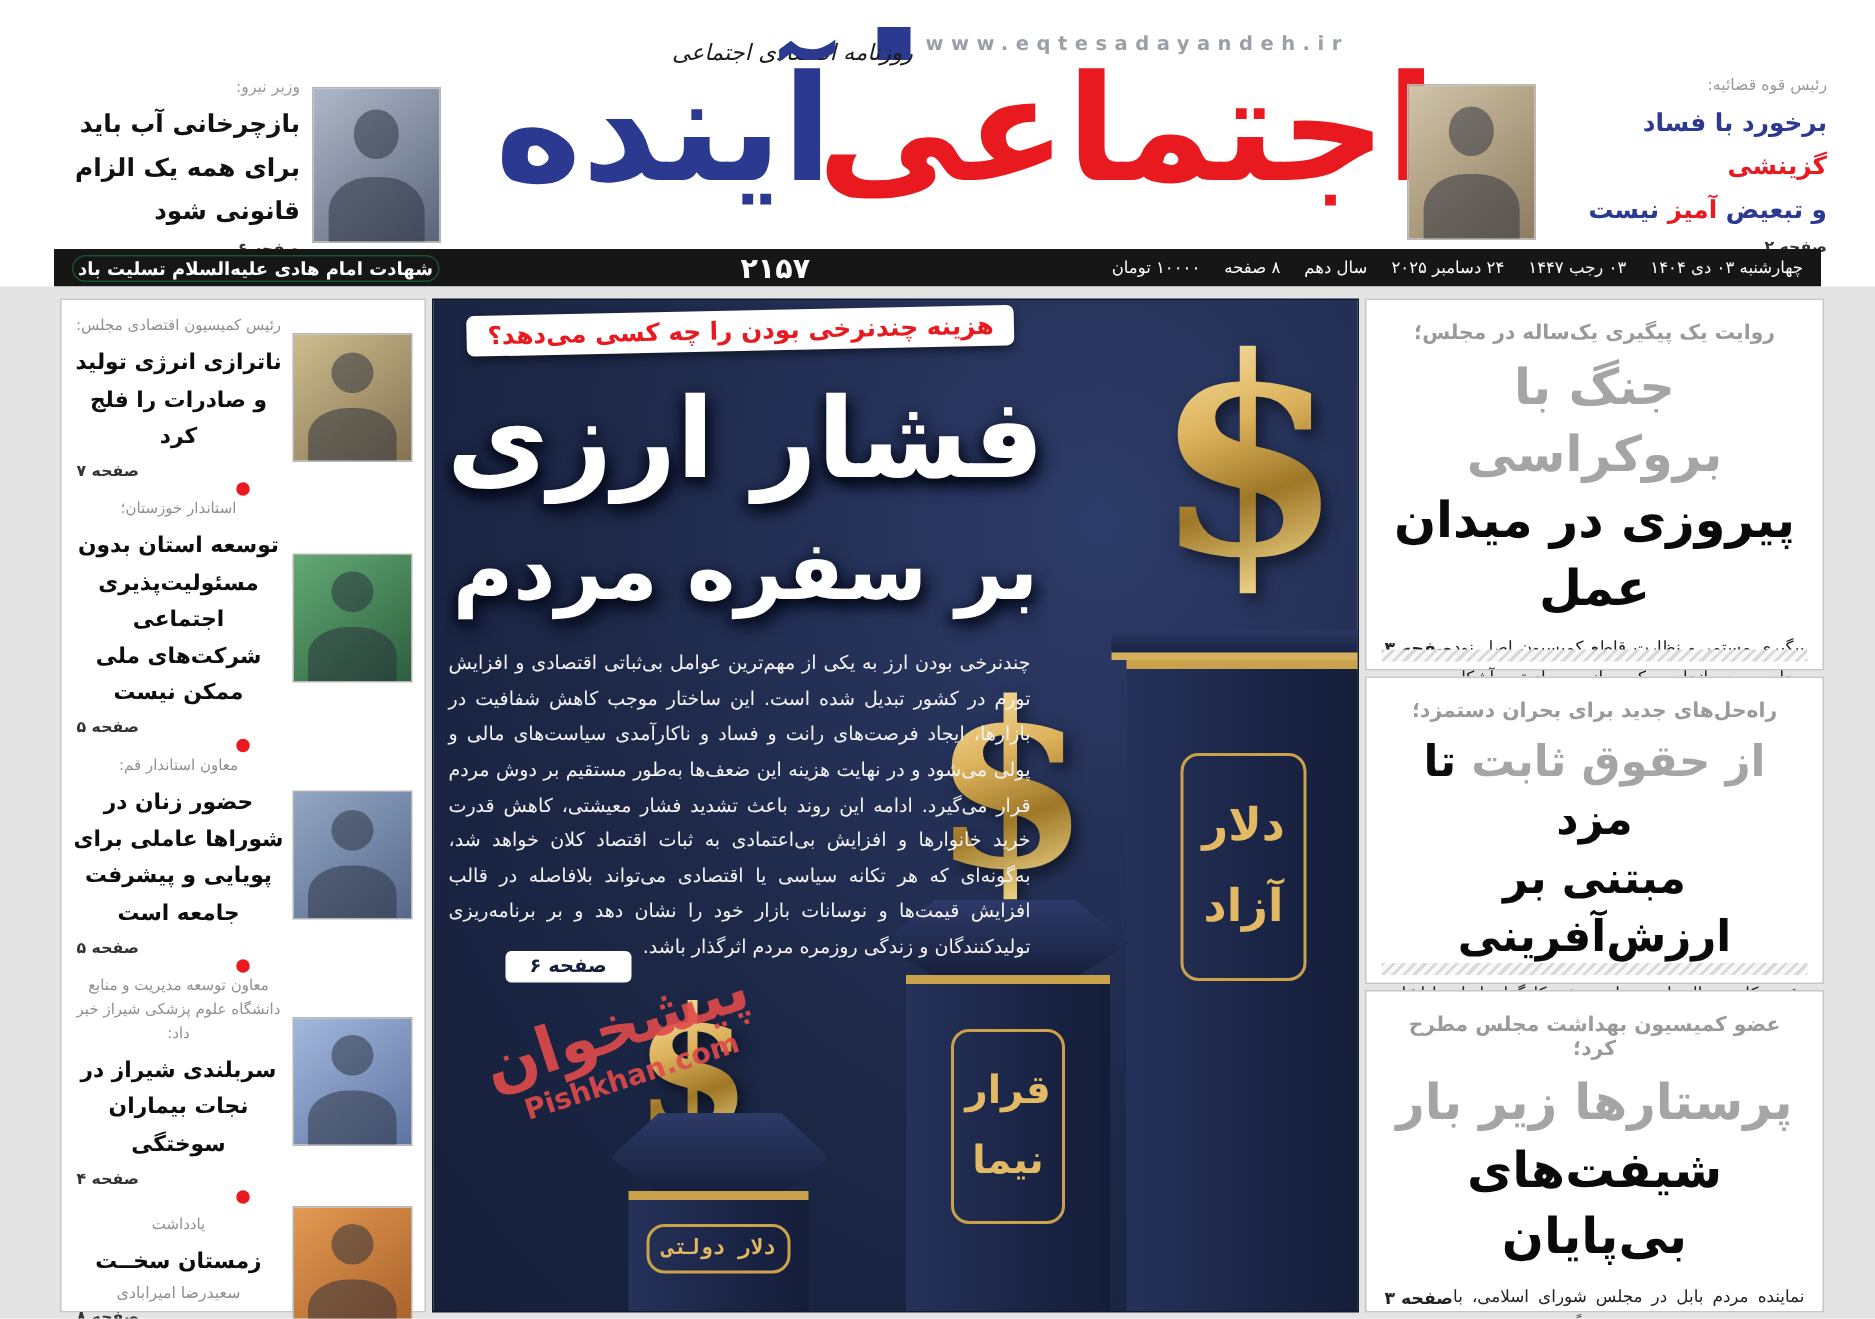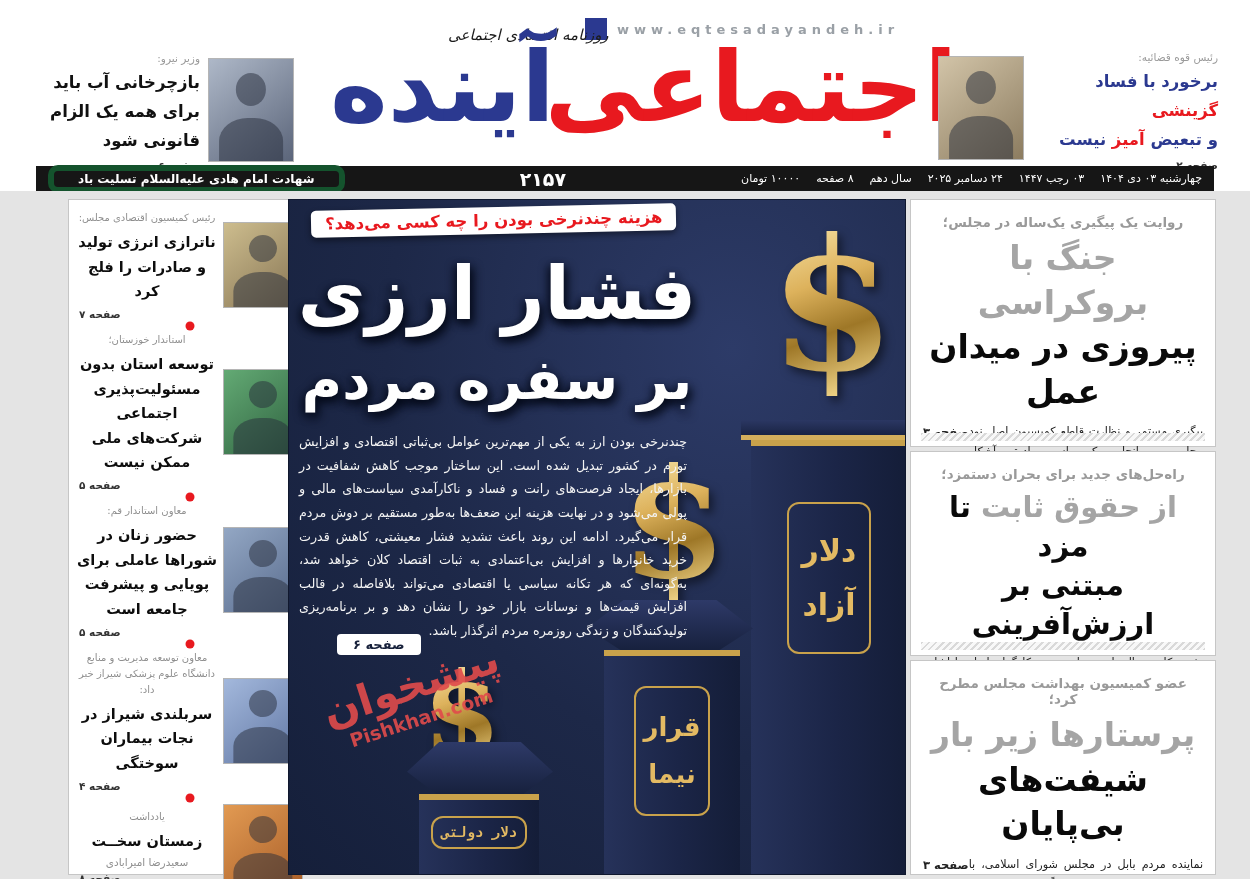--- a/index.html
+++ b/index.html
@@ -42,7 +42,7 @@
              display:flex; align-items:center; justify-content:space-between; padding:0 12px; color:#fff; }
   .db-dates { display:flex; gap:16px; font-size:11px; white-space:nowrap; }
   .db-issue { font-size:19px; font-weight:bold; letter-spacing:1px; margin:0 24px; }
-  .db-condolence { border:6px solid #14532d; border-radius:10px; padding:1px 24px; font-size:12px; font-weight:bold; white-space:nowrap; }
+  .db-condolence { border:1px solid #14532d; border-radius:10px; padding:1px 3px; font-size:12px; font-weight:bold; white-space:nowrap; }
 
   
   .content-bg { position:absolute; top:191px; left:0; width:1250px; height:688px; background:#e4e4e4; }

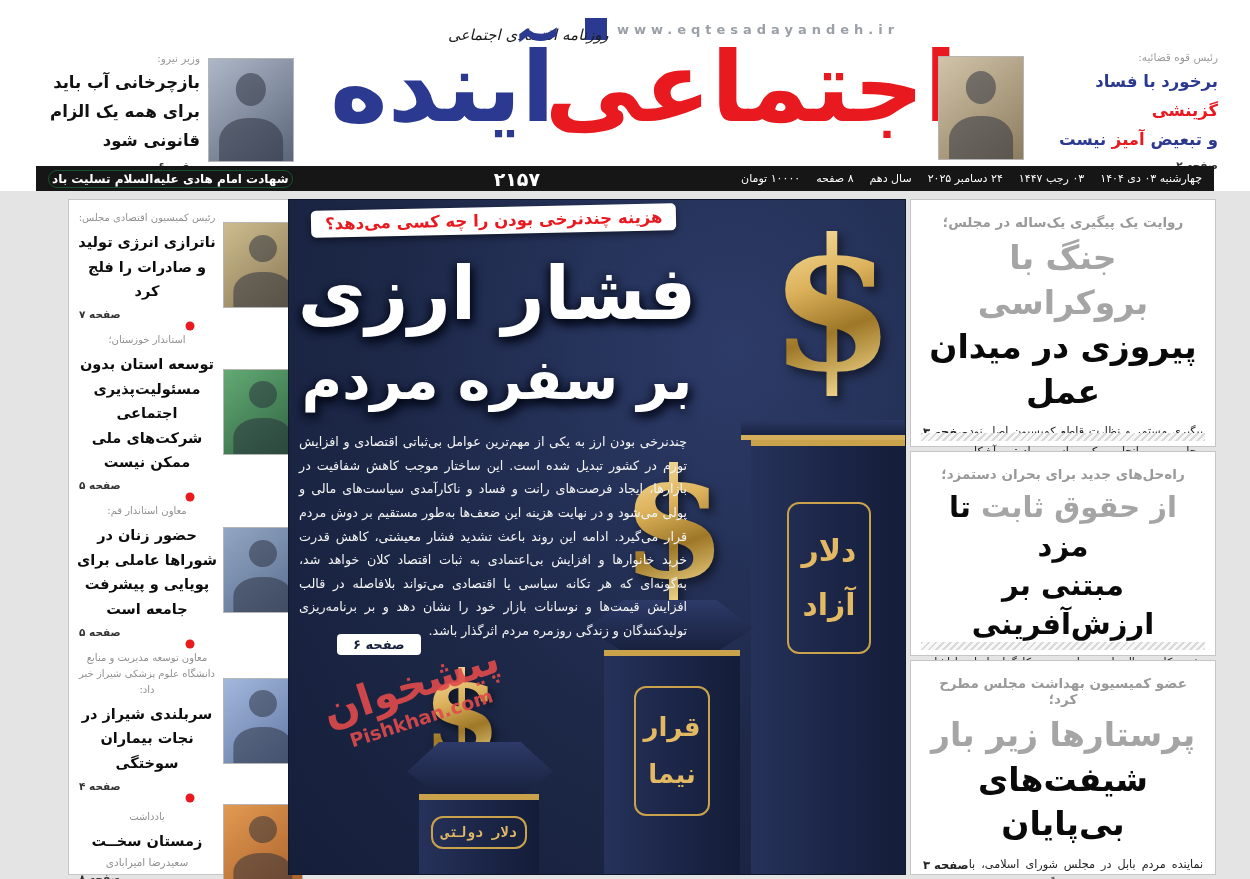--- a/index.html
+++ b/index.html
@@ -50,7 +50,7 @@
   .card { position:absolute; background:#fff; border:1px solid #c6c6c6; }
 
   
-  .left-col { left:40px; top:199px; width:244px; height:676px; display:flex; flex-direction:column; padding:4px 0;margin-left:28px; }
+  .left-col { left:40px; top:199px; width:244px; height:676px; display:flex; flex-direction:column; padding:4px 0; }
   .li { flex:1; display:flex; direction:rtl; gap:6px; padding:6px 8px; align-items:center; }
   .li-photo { width:80px; height:86px; flex:0 0 auto; }
   .li-text { flex:1; display:flex; flex-direction:column; justify-content:center; text-align:center; min-width:0; }

